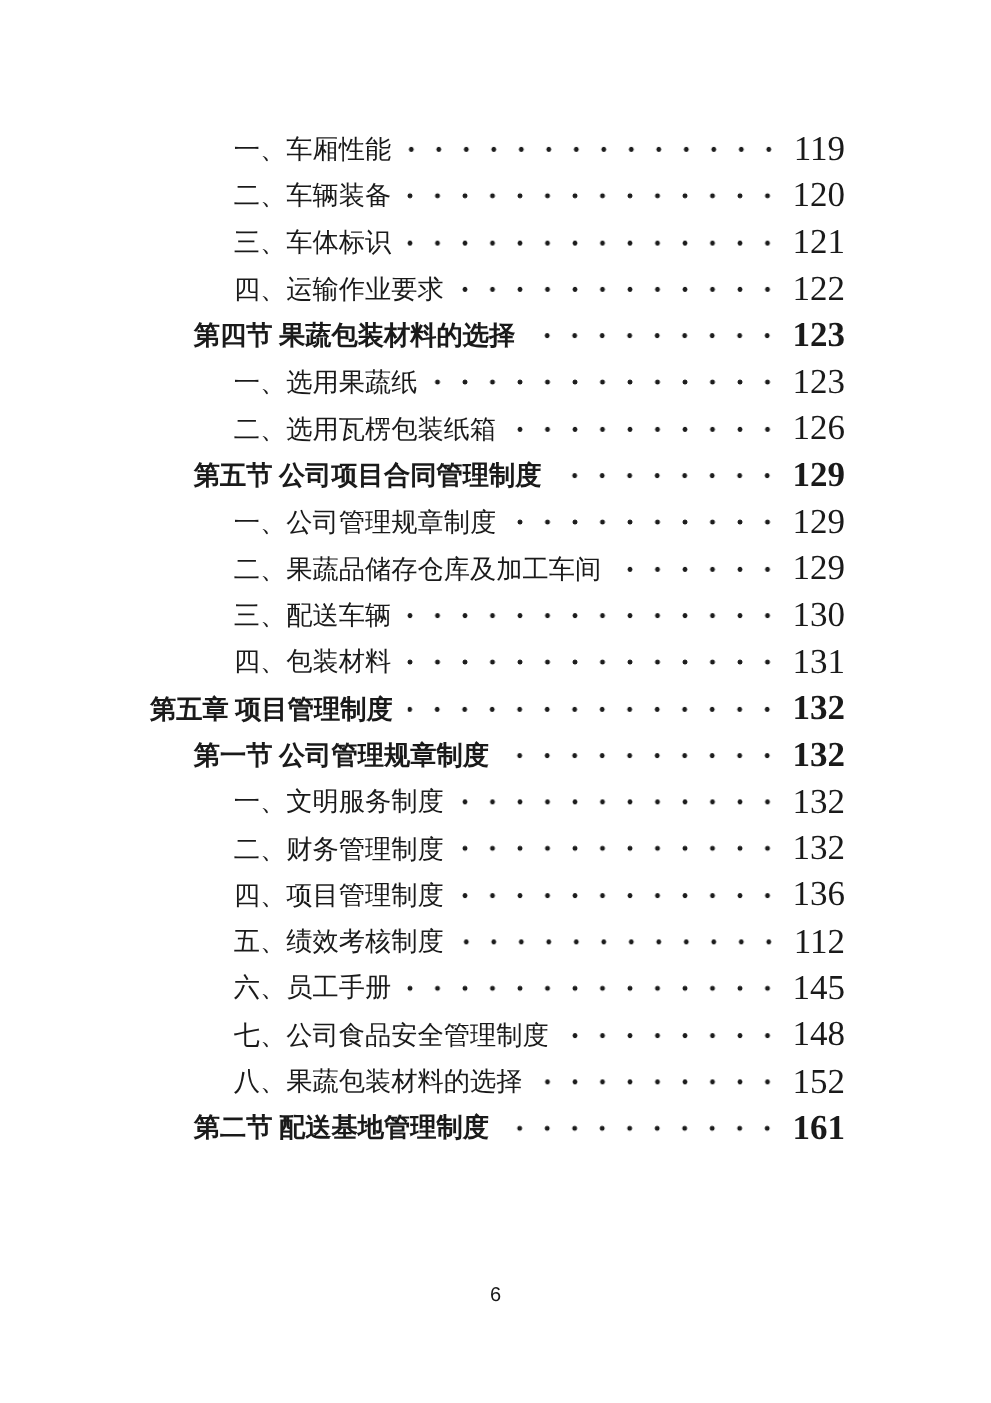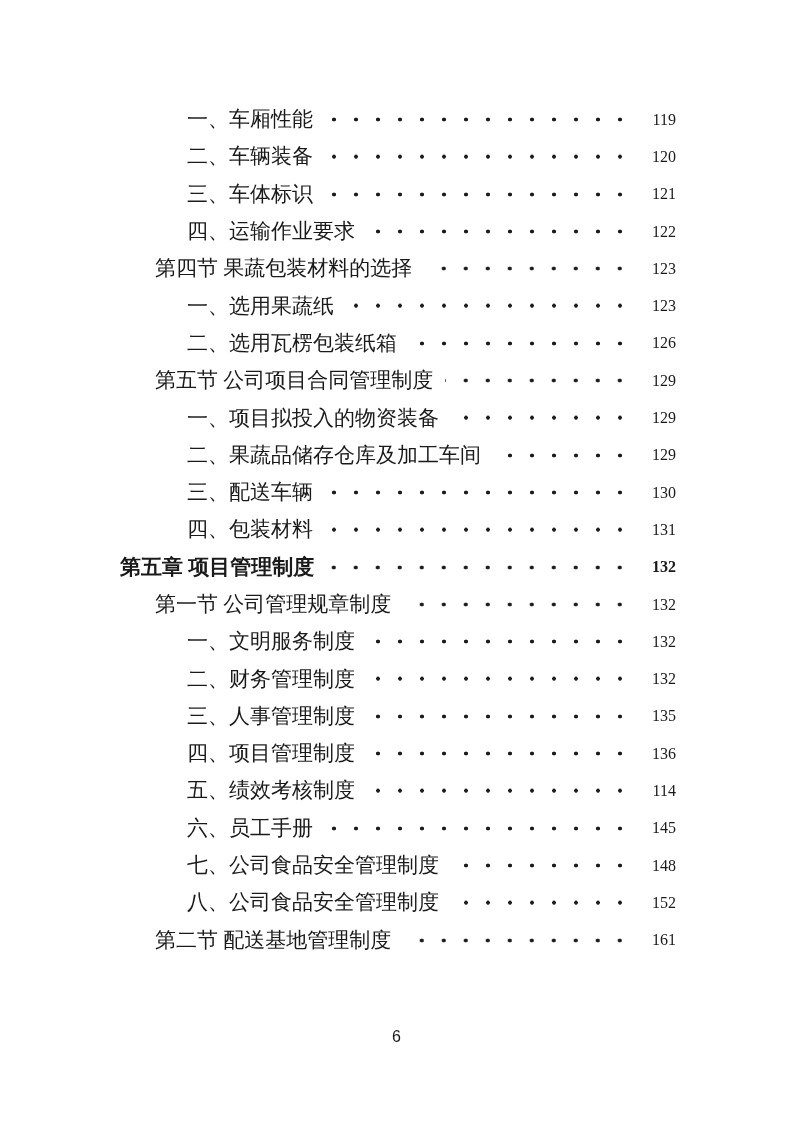--- a/index.html
+++ b/index.html
@@ -50,7 +50,7 @@
     flex: 0 0 auto;
     min-width: 36px;
     text-align: right;
-    font-size: 16px;
+    font-size: 28px;
   }
   .footer {
     position: absolute;

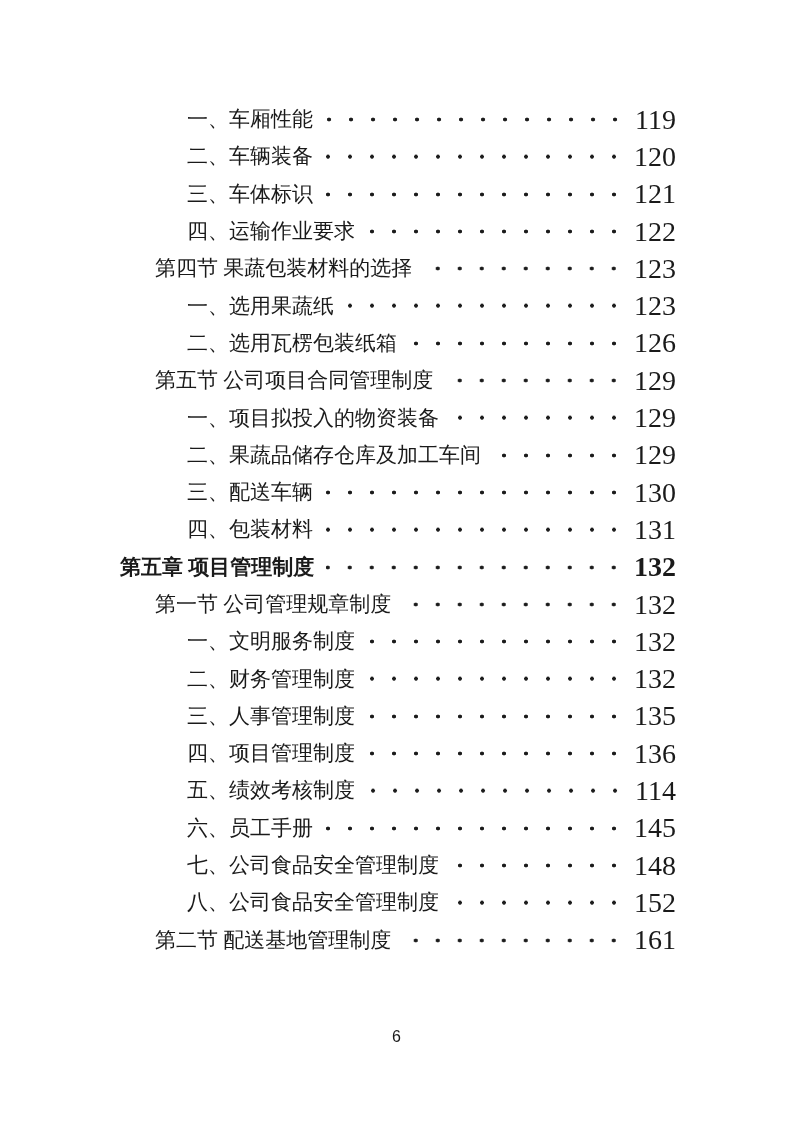--- a/index.html
+++ b/index.html
@@ -29,7 +29,7 @@
     font-size: 21px;
     line-height: 1;
   }
-  .row.level-2 { padding-left: 35px; }
+  .row.level-2 { padding-left: 35px; font-weight: bold; }
   .row.level-3 { padding-left: 67px; }
   .row.bold { font-weight: bold; }
   .label {

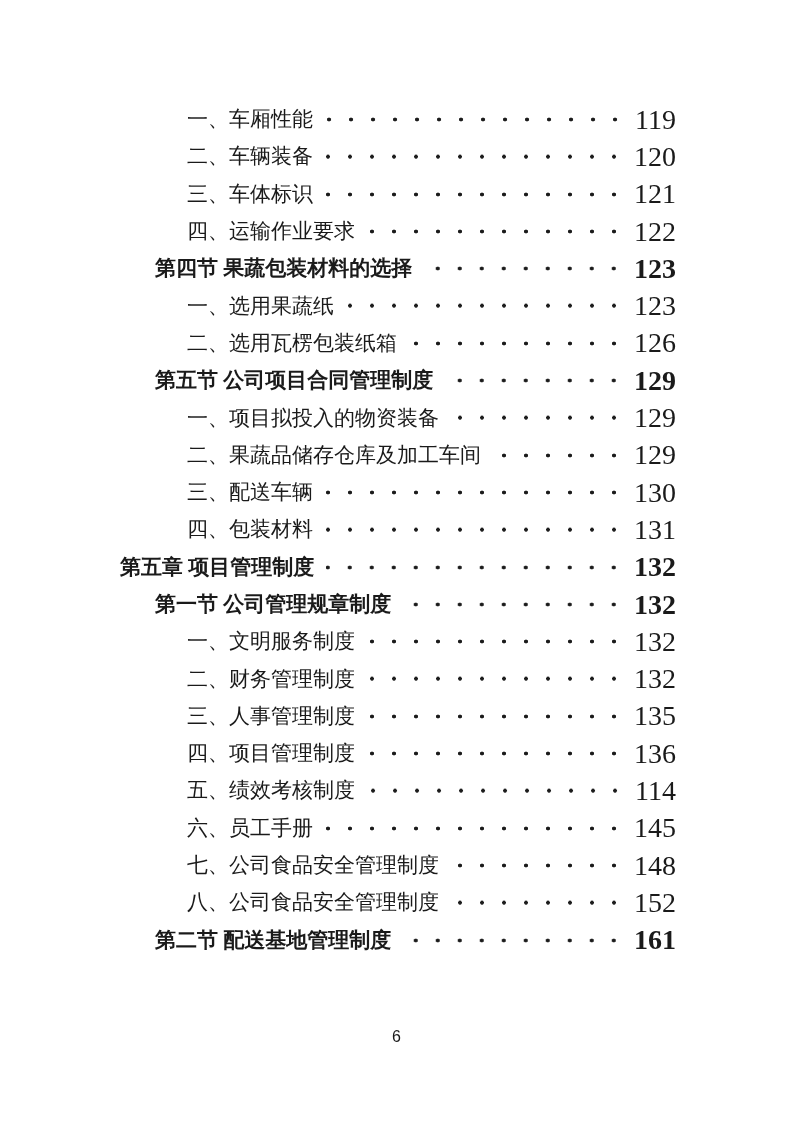--- a/index.html
+++ b/index.html
@@ -109,7 +109,7 @@
     <span class="num">129</span>
   </div>
       <div class="row level-3">
-    <span class="label">一、项目拟投入的物资装备</span>
+    <span class="label">一、公司管理规章制度</span>
     <span class="dots"></span>
     <span class="num">129</span>
   </div>

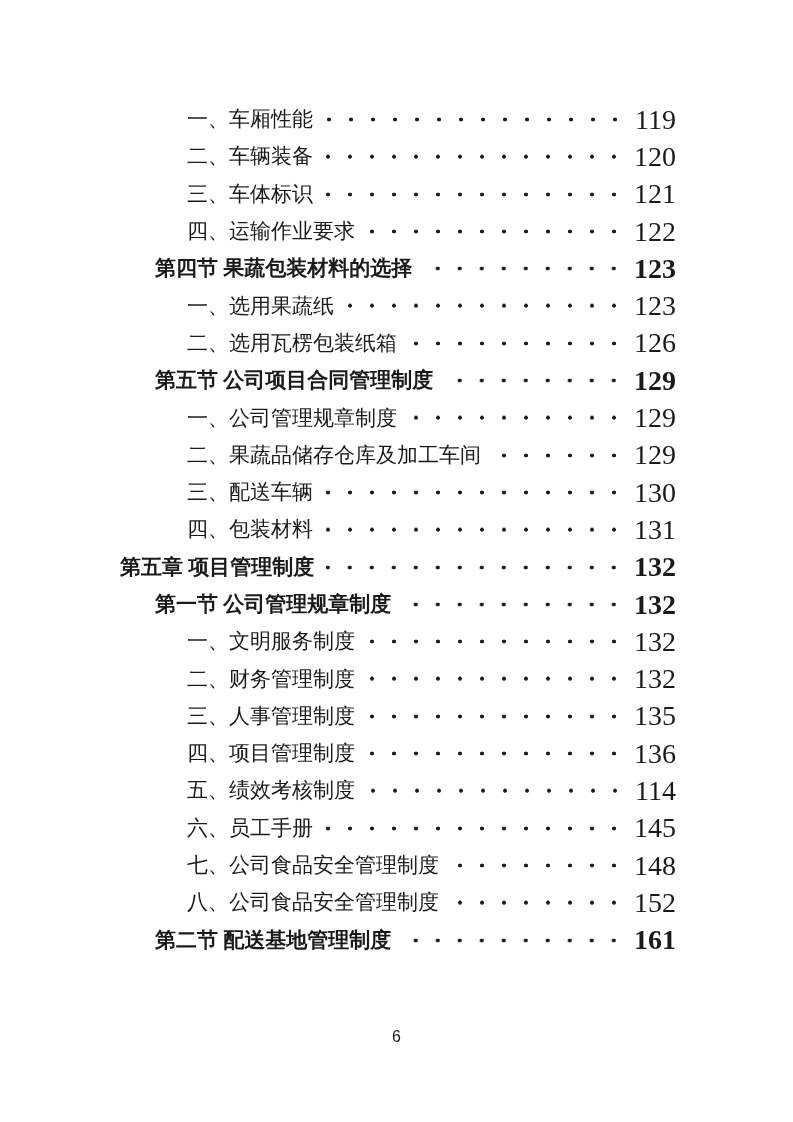--- a/index.html
+++ b/index.html
@@ -149,11 +149,6 @@
     <span class="num">132</span>
   </div>
       <div class="row level-3">
-    <span class="label">三、人事管理制度</span>
-    <span class="dots"></span>
-    <span class="num">135</span>
-  </div>
-      <div class="row level-3">
     <span class="label">四、项目管理制度</span>
     <span class="dots"></span>
     <span class="num">136</span>

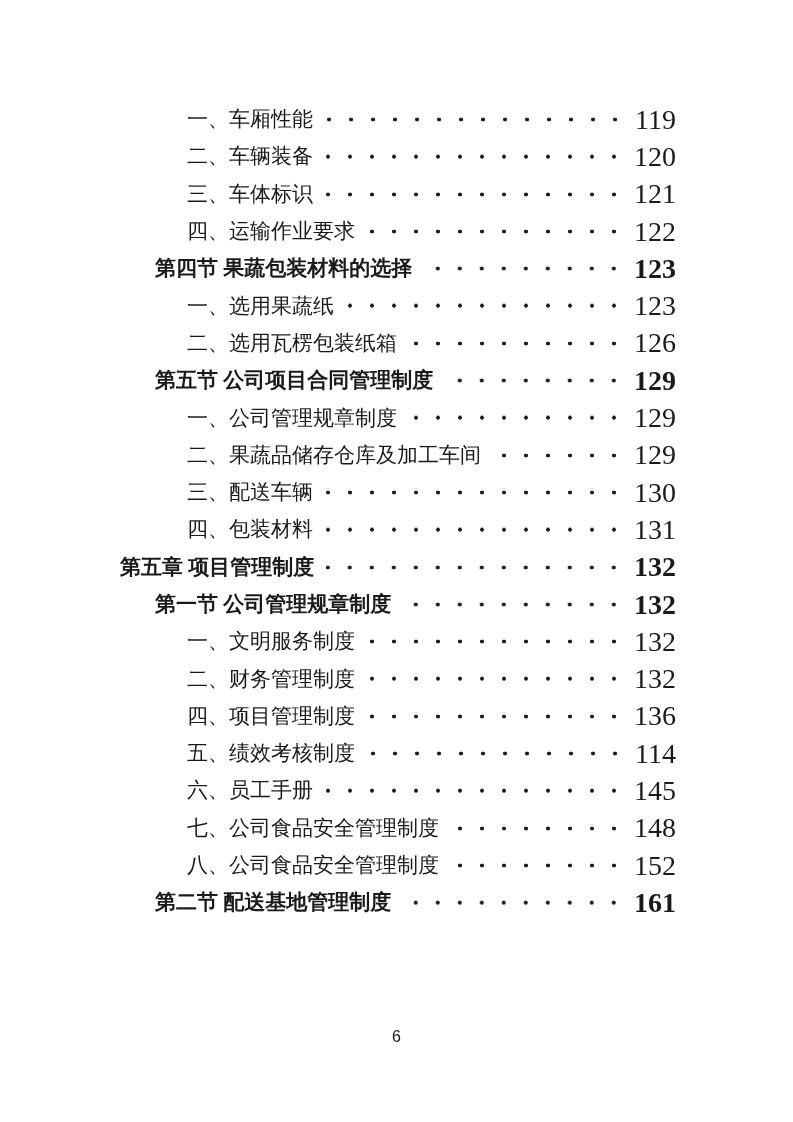--- a/index.html
+++ b/index.html
@@ -156,7 +156,7 @@
       <div class="row level-3">
     <span class="label">五、绩效考核制度</span>
     <span class="dots"></span>
-    <span class="num">114</span>
+    <span class="num">112</span>
   </div>
       <div class="row level-3">
     <span class="label">六、员工手册</span>

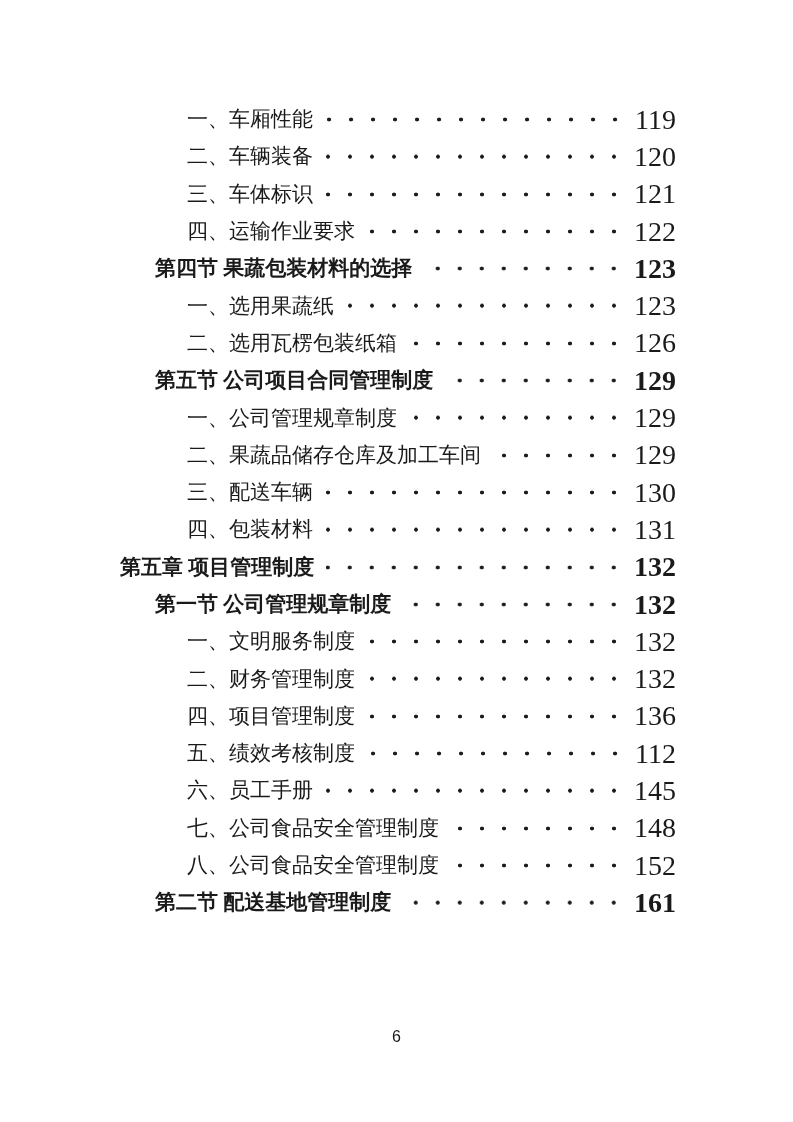--- a/index.html
+++ b/index.html
@@ -169,7 +169,7 @@
     <span class="num">148</span>
   </div>
       <div class="row level-3">
-    <span class="label">八、公司食品安全管理制度</span>
+    <span class="label">八、果蔬包装材料的选择</span>
     <span class="dots"></span>
     <span class="num">152</span>
   </div>

